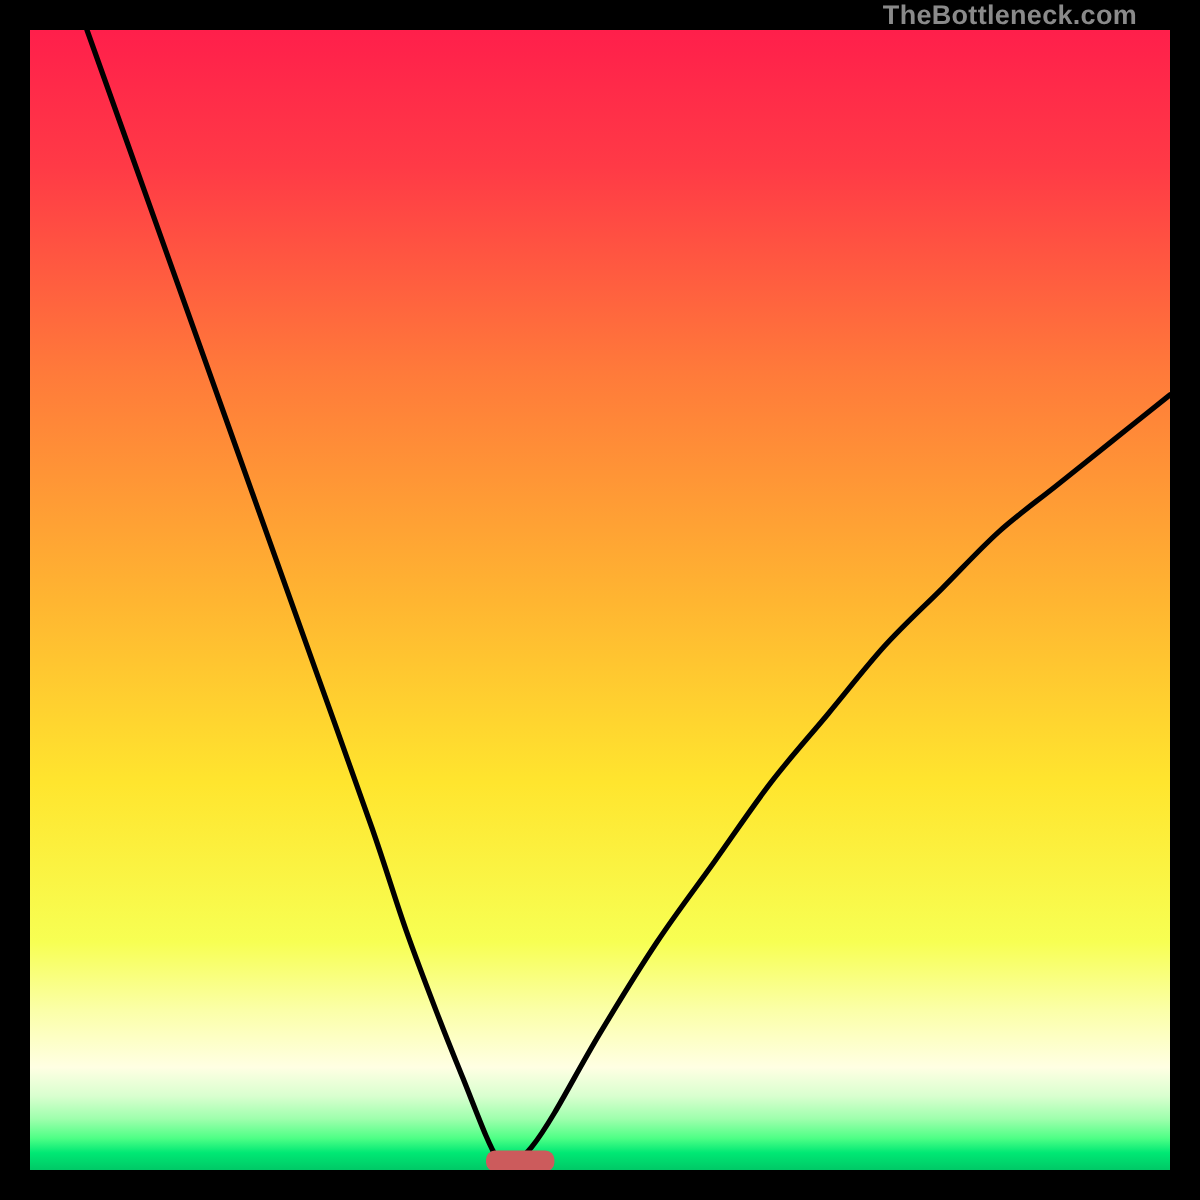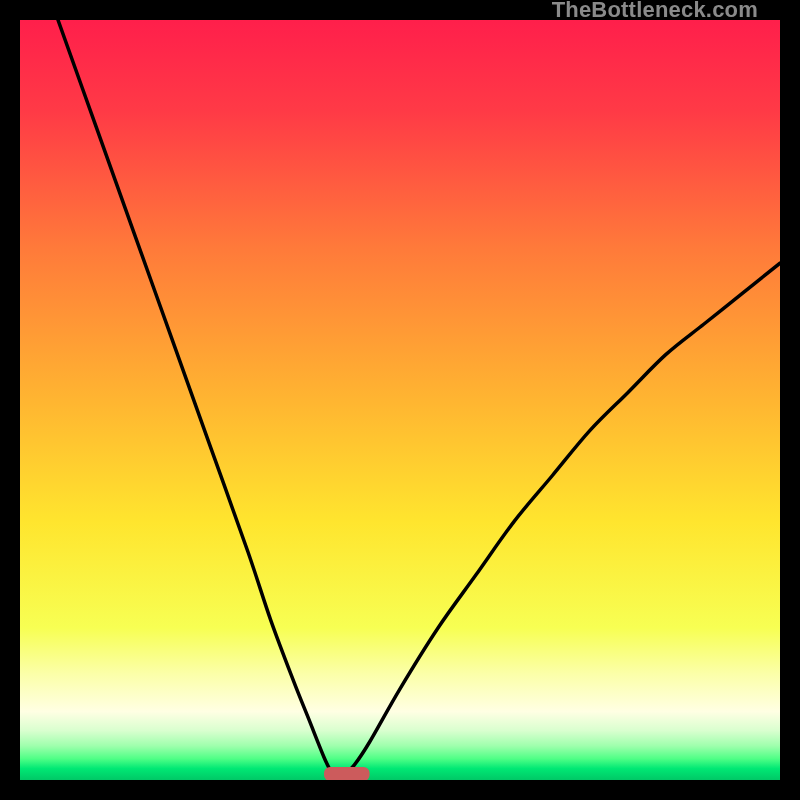--- a/index.html
+++ b/index.html
@@ -33,7 +33,7 @@
     height: 20px;
     line-height: 20px;
     font-family: Arial, Helvetica, sans-serif;
-    font-size: 22px;
+    font-size: 18px;
     font-weight: 600;
     color: #8a8a8a;
     letter-spacing: 0.2px;

